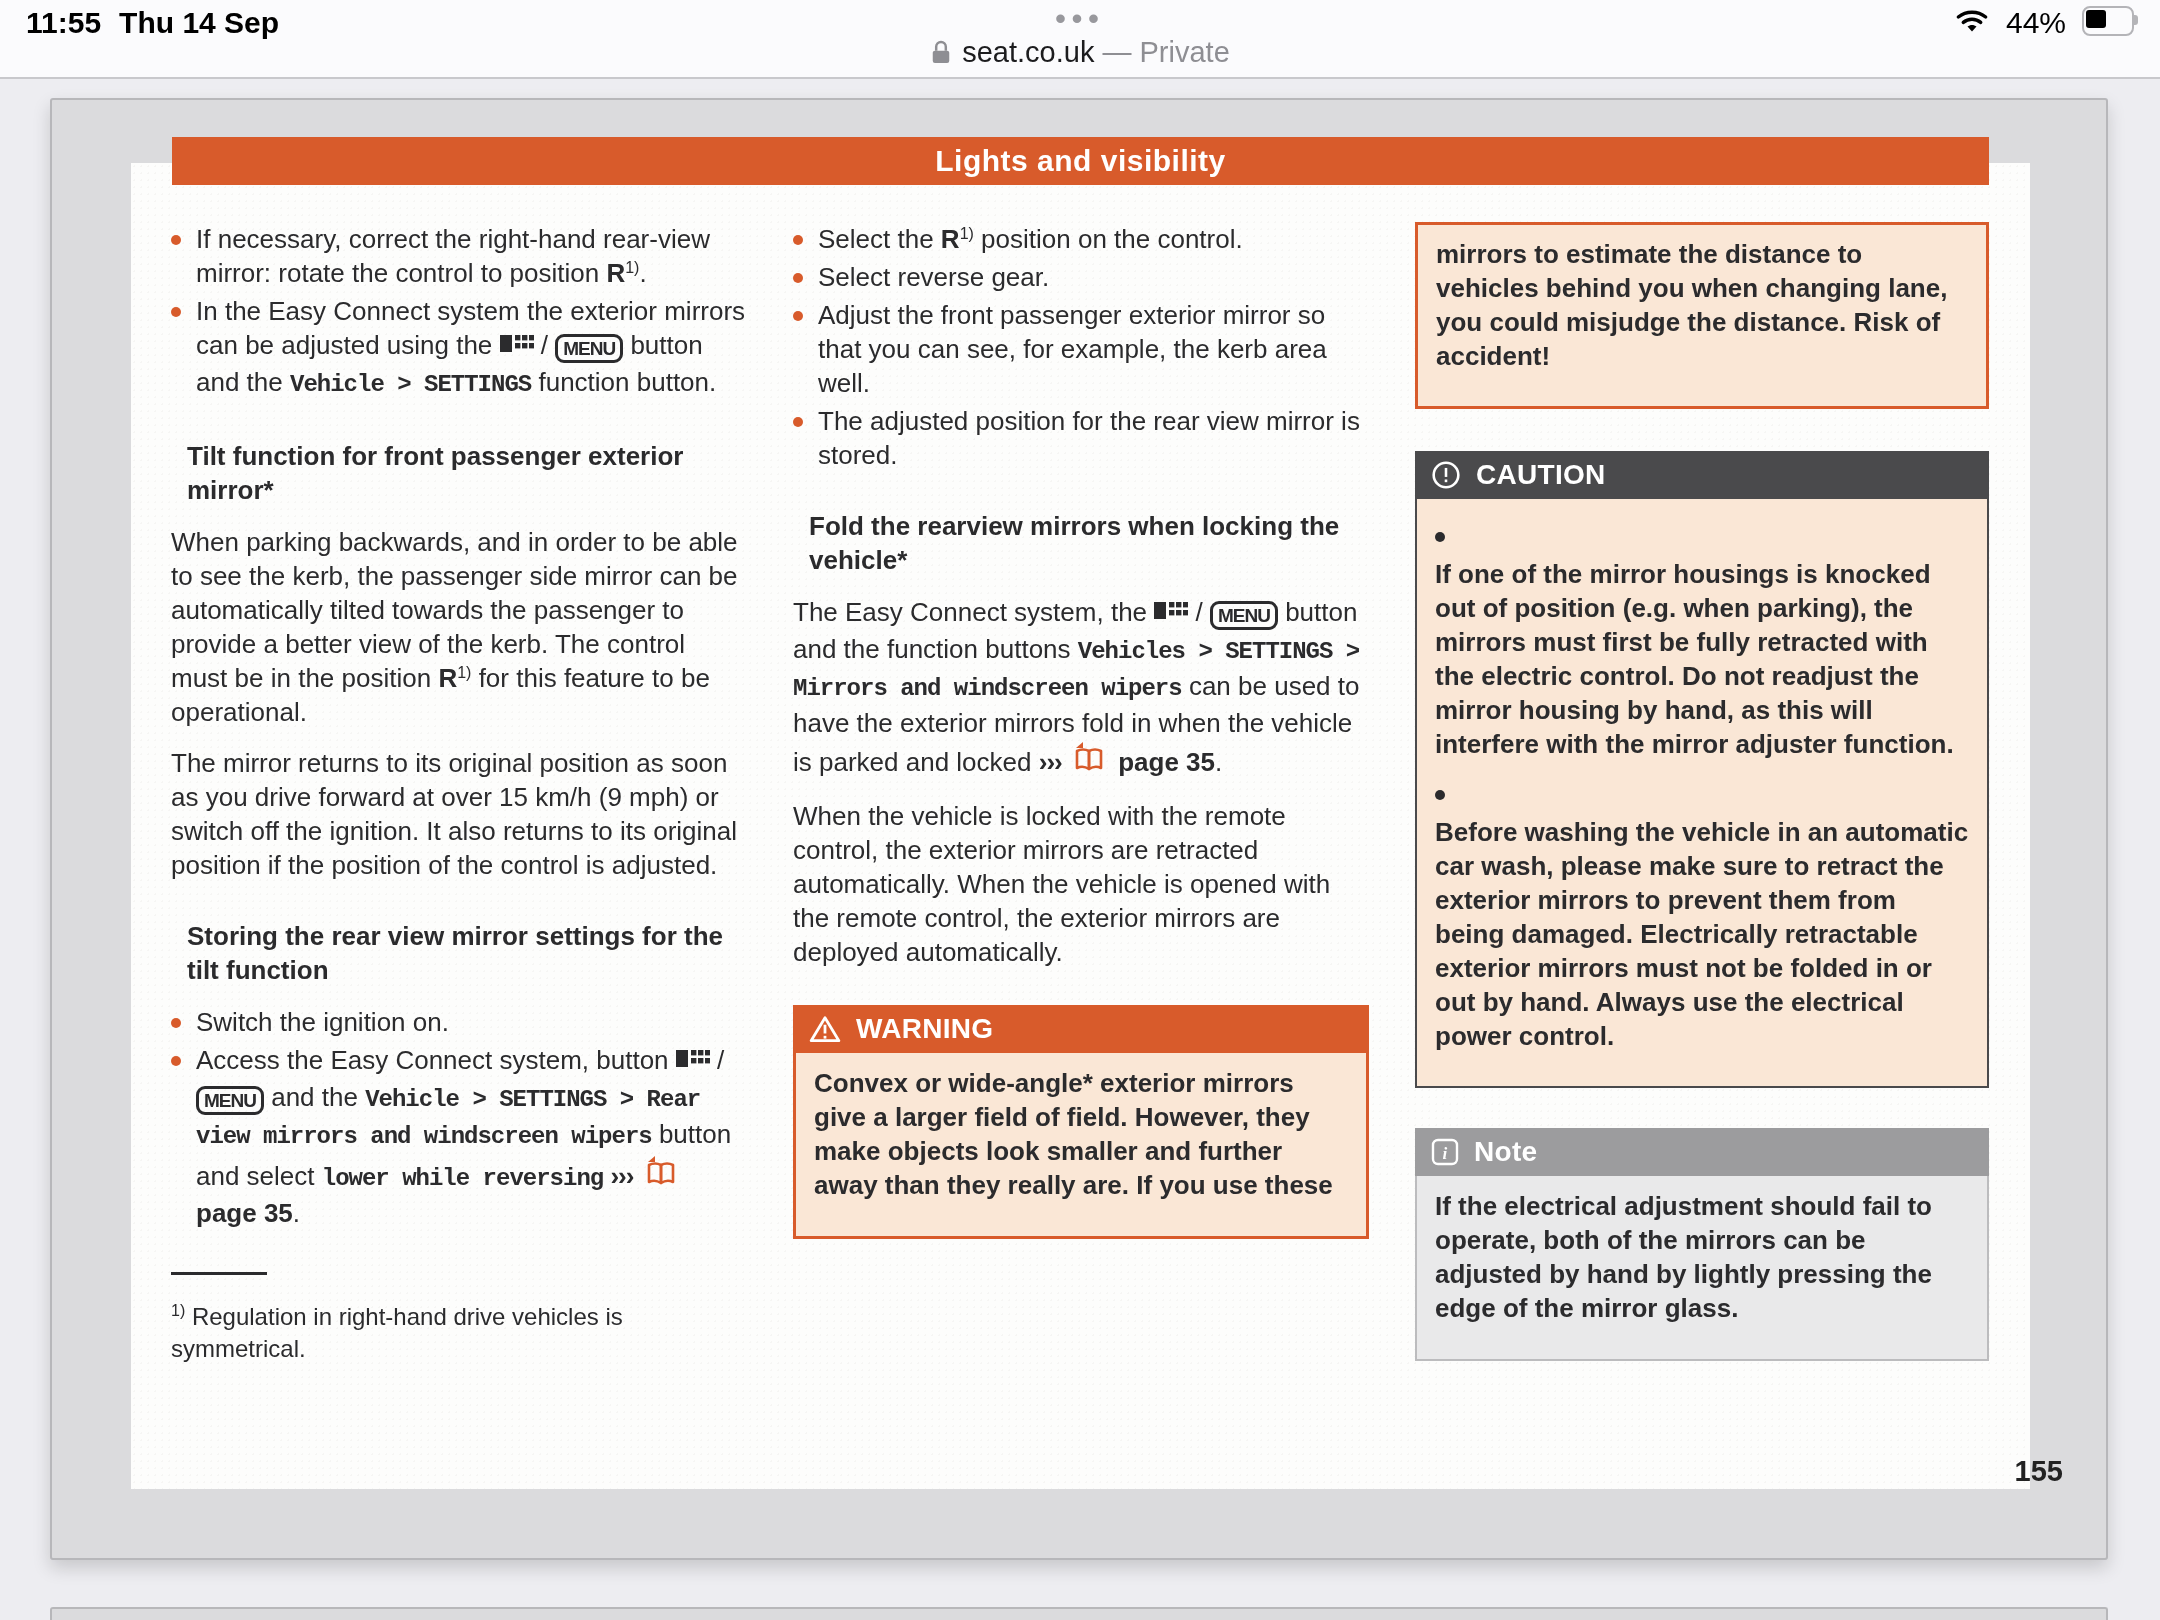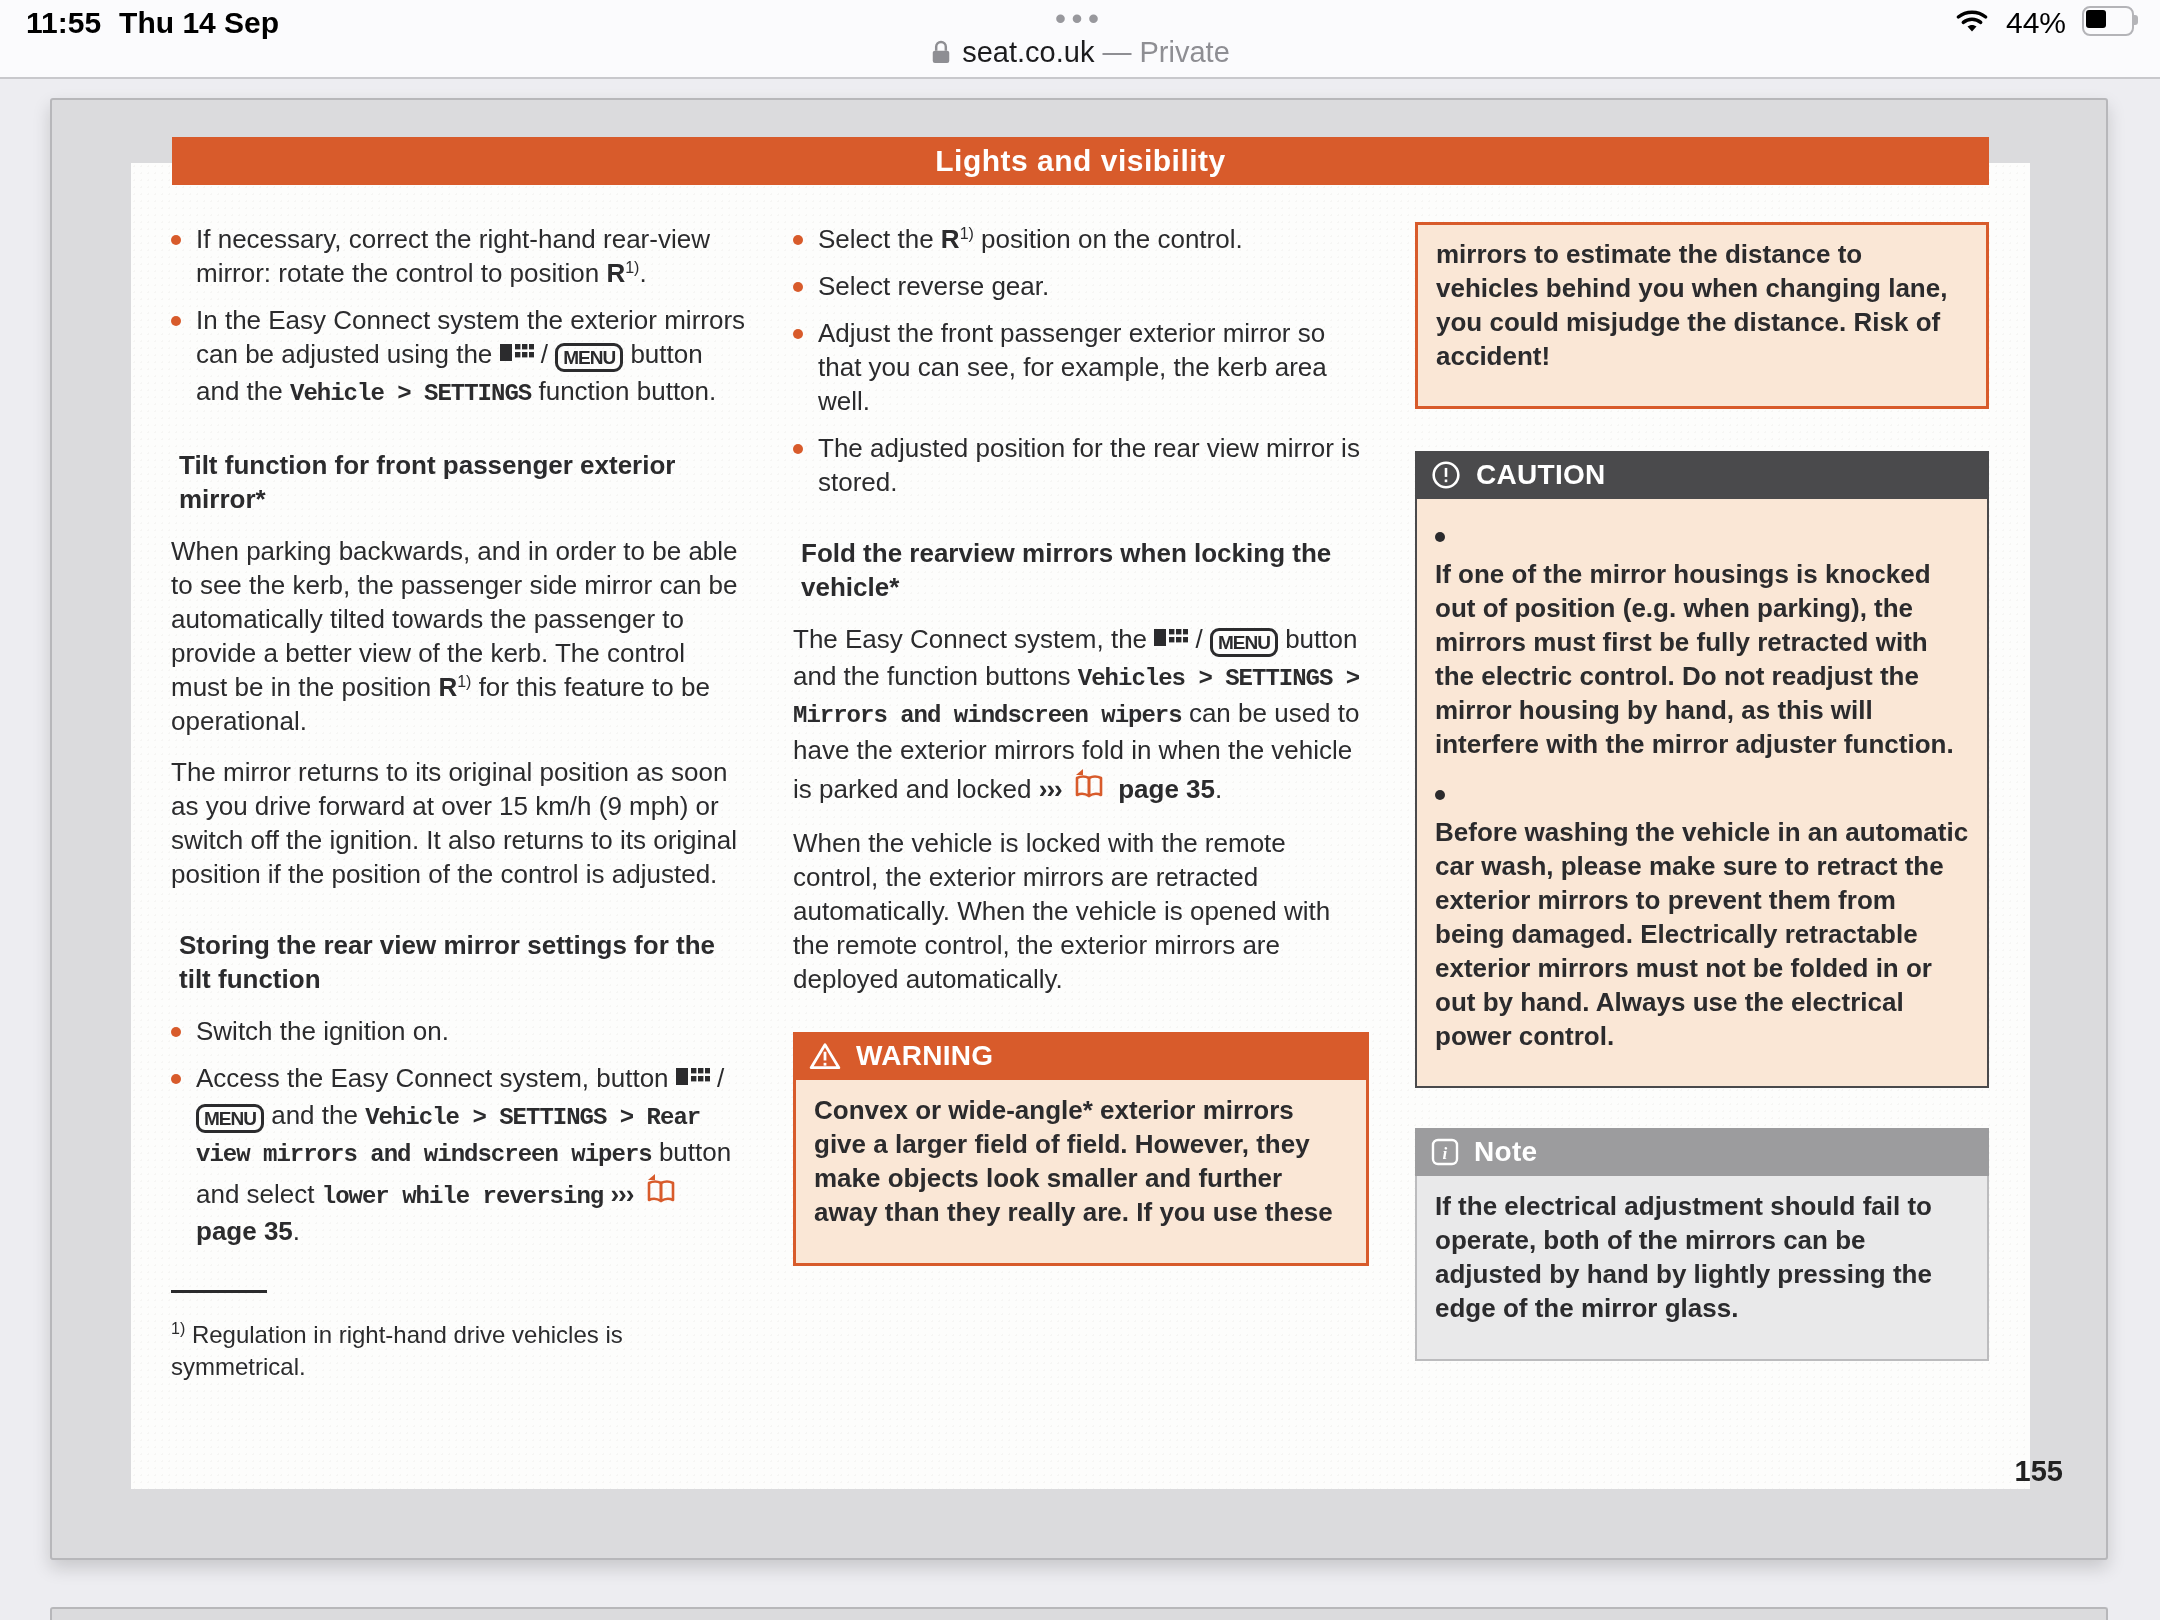--- a/index.html
+++ b/index.html
@@ -68,7 +68,7 @@
   .para{margin:17px 0;}
   .h{font-weight:700;margin:37px 0 18px 8px;}
   .col > :first-child, .rich > :first-child{margin-top:0;}
-  .bullet{display:flex;gap:15px;margin:13px 0;}
+  .bullet{display:flex;gap:15px;margin:4px 0;}
   .bullet .dot{flex:0 0 auto;width:10px;height:10px;border-radius:50%;background:#d85b2b;margin-top:13px;}
   .bullet.dark .dot{background:#2b2b2d;}
   .b{font-weight:700;}

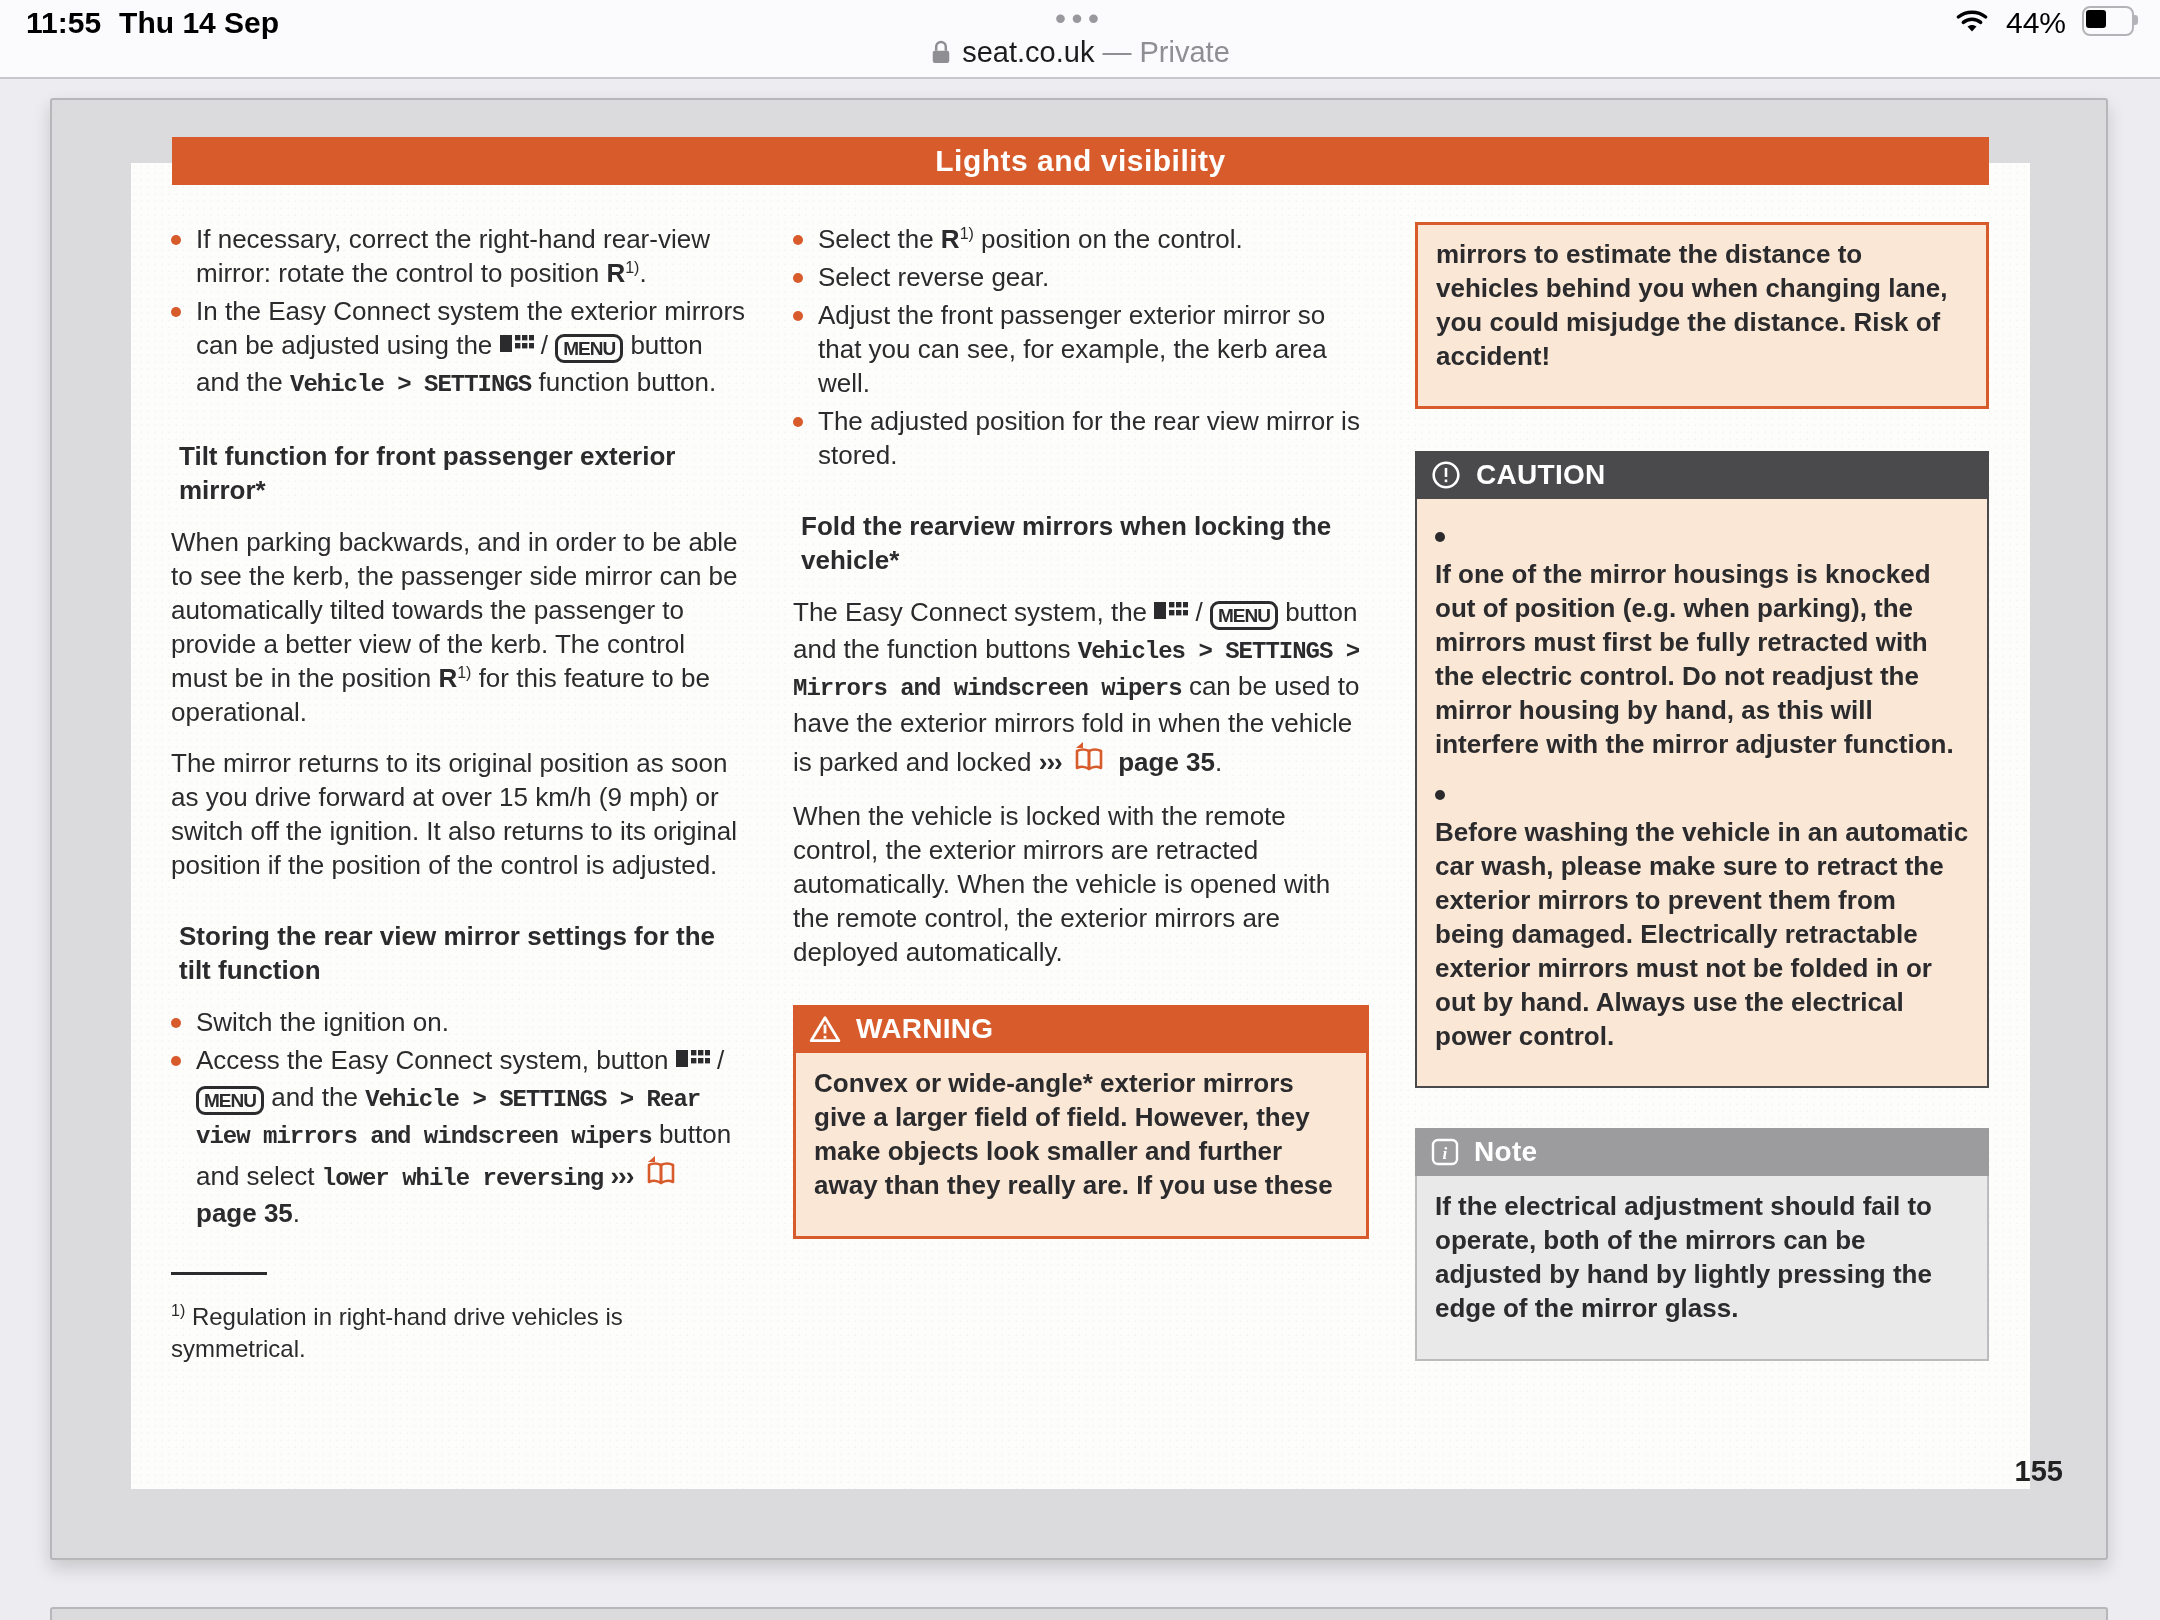--- a/index.html
+++ b/index.html
@@ -66,7 +66,7 @@
   .col3{left:1284px;width:574px;}
 
   .para{margin:17px 0;}
-  .h{font-weight:700;margin:37px 0 18px 8px;}
+  .h{font-weight:700;margin:37px 0 18px 16px;}
   .col > :first-child, .rich > :first-child{margin-top:0;}
   .bullet{display:flex;gap:15px;margin:4px 0;}
   .bullet .dot{flex:0 0 auto;width:10px;height:10px;border-radius:50%;background:#d85b2b;margin-top:13px;}

